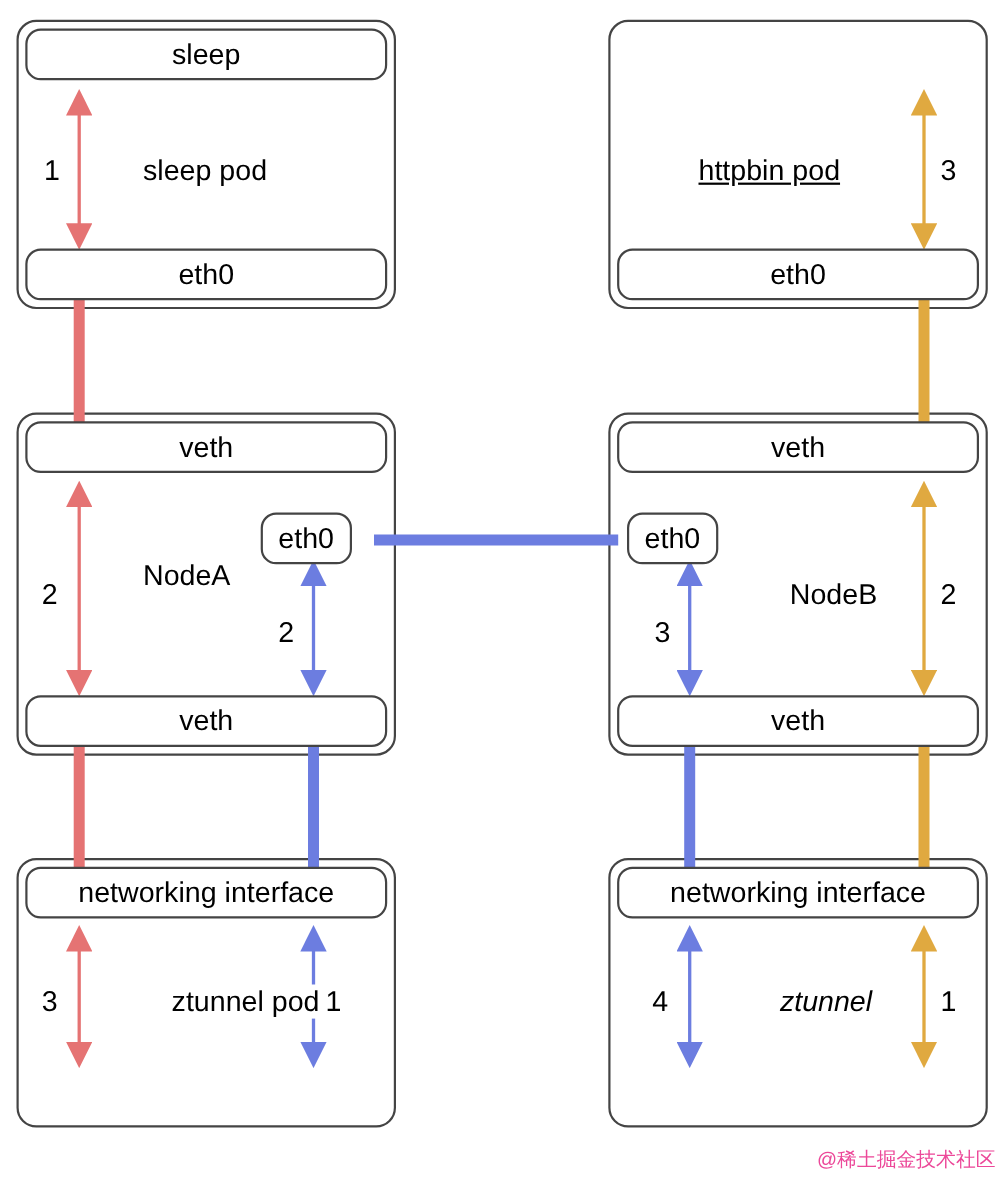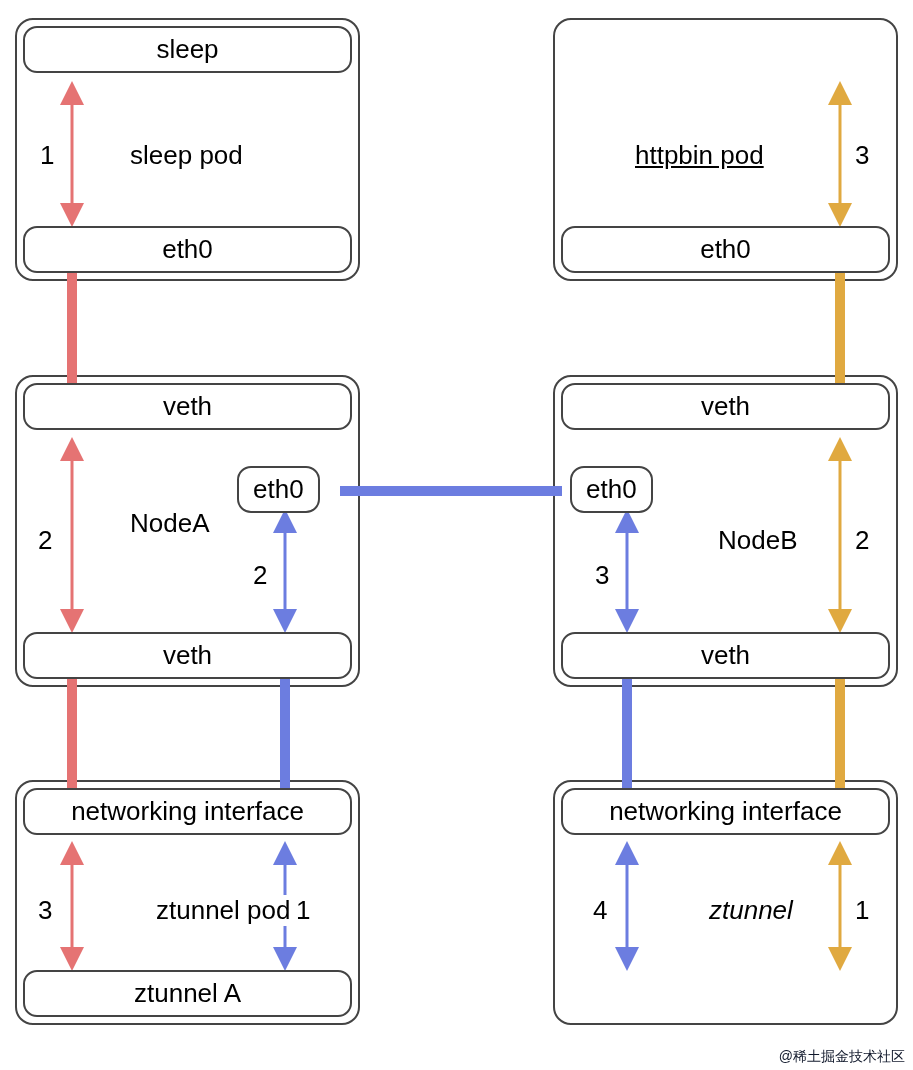--- a/index.html
+++ b/index.html
@@ -141,7 +141,6 @@
 
 <div class="outer" style="left:15px; top:780px; width:345px; height:245px;">
   <div class="inner-box abs" style="left:6px; right:6px; top:6px;">networking interface</div>
-  <div class="inner-box abs" style="left:6px; right:6px; bottom:6px;">ztunnel A</div>
 </div>
 <div class="label" style="left:108px; top:895px;margin-left:48px;">ztunnel pod</div>
 <div class="label" style="left:38px; top:895px;">3</div>

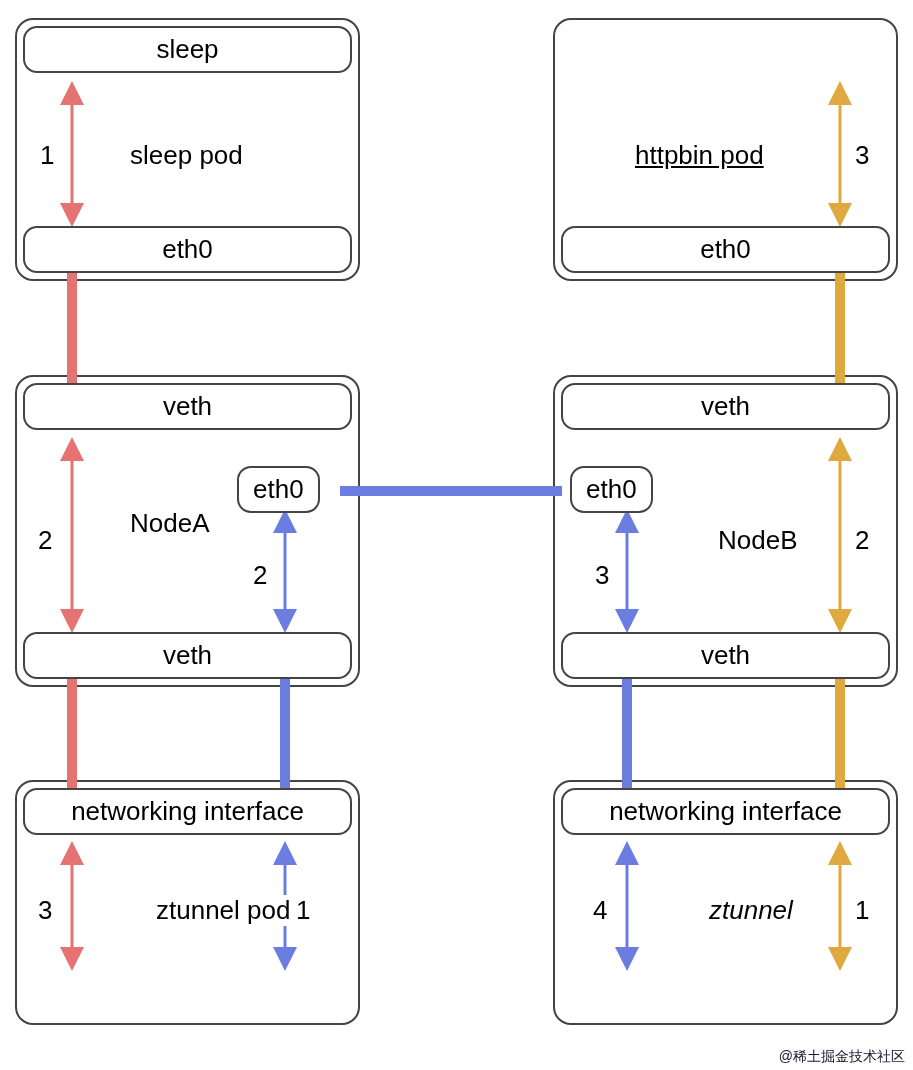--- a/index.html
+++ b/index.html
@@ -58,8 +58,8 @@
     position: absolute;
     bottom: 4px;
     right: 8px;
-    font-size: 14px;
-    color: #0f172a;
+    font-size: 18px;
+    color: #ec4899;
   }
 </style>
 </head>

